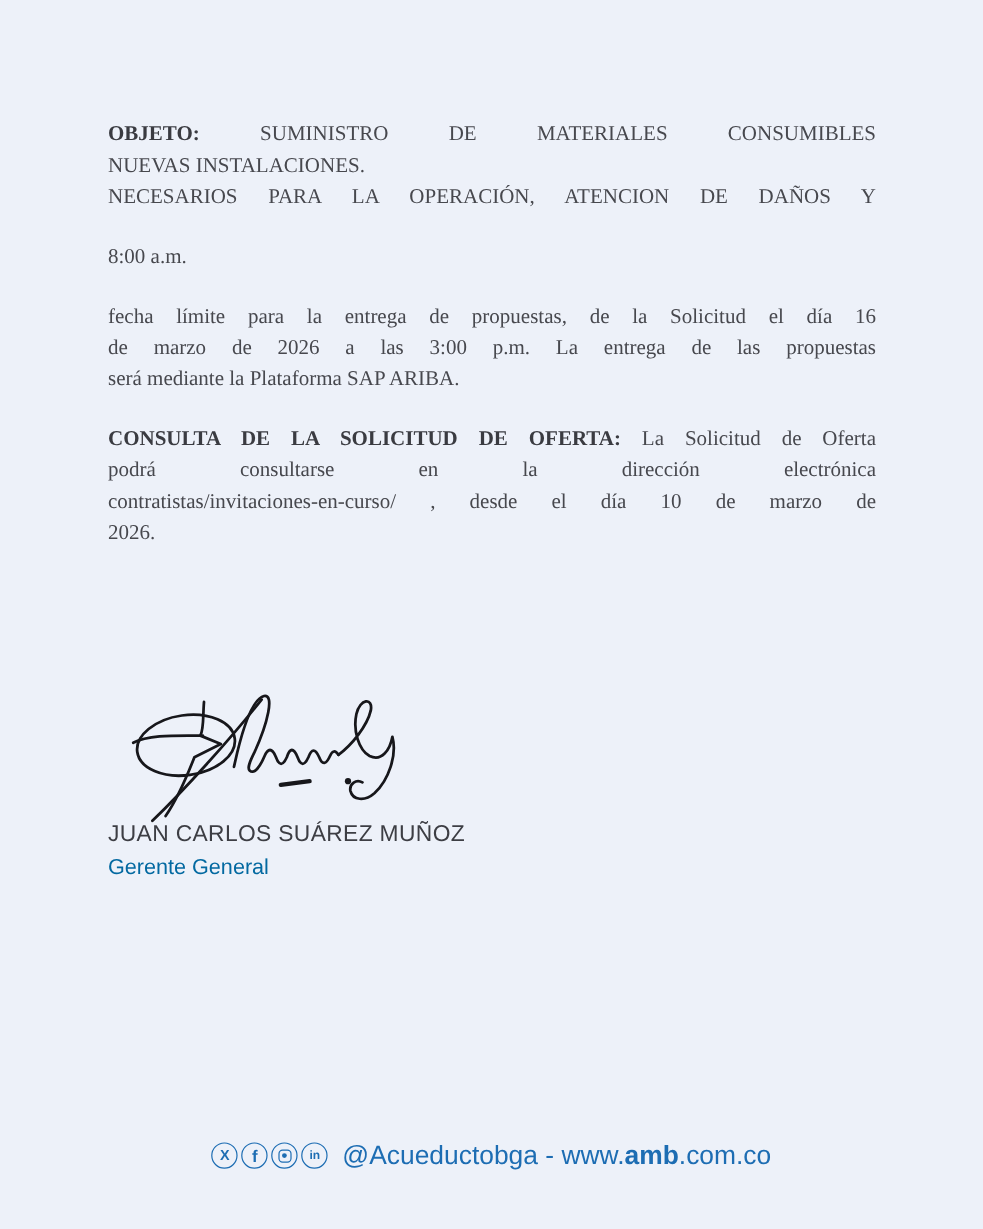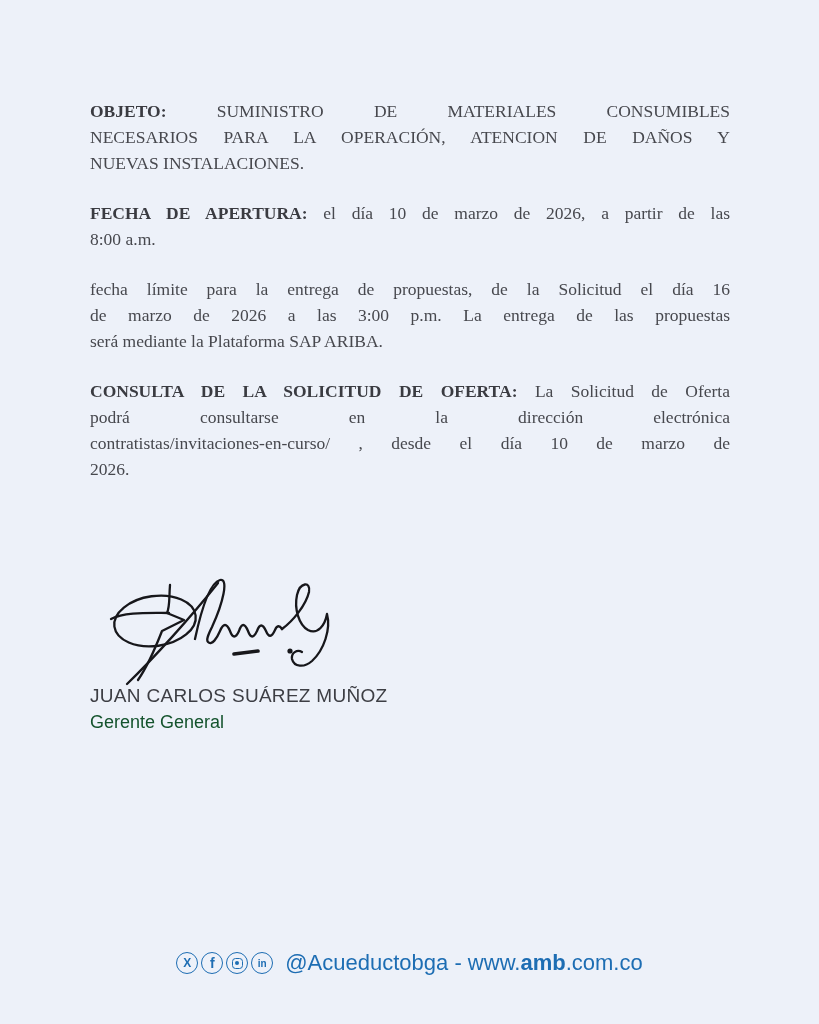--- a/index.html
+++ b/index.html
@@ -122,8 +122,8 @@
 
 <div class="par">
       <div class="ln jst"><b class="lbl">OBJETO:</b> SUMINISTRO DE MATERIALES CONSUMIBLES</div>
+      <div class="ln">NUEVAS INSTALACIONES.</div>
       <div class="ln jst">NECESARIOS PARA LA OPERACIÓN, ATENCION DE DAÑOS Y</div>
-      <div class="ln">NUEVAS INSTALACIONES.</div>
     </div>
     <div class="par">
       <div class="ln jst"><b class="lbl">FECHA DE APERTURA:</b> el día 10 de marzo de 2026, a partir de las</div>

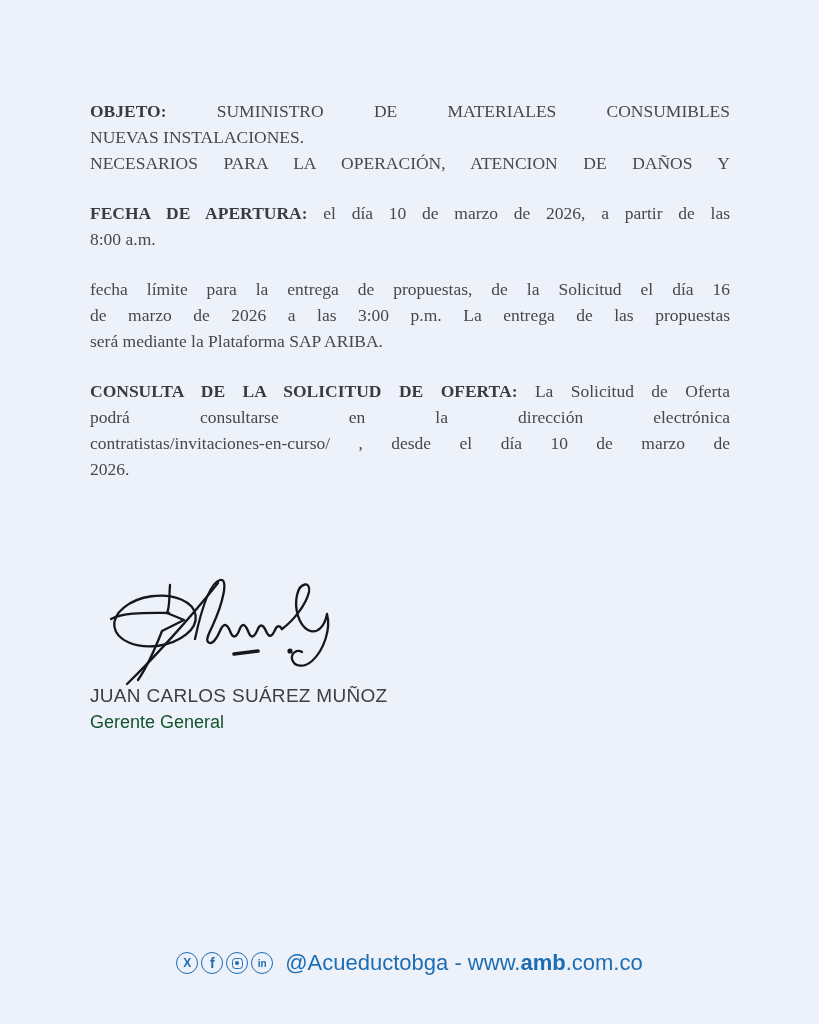--- a/index.html
+++ b/index.html
@@ -126,7 +126,6 @@
       <div class="ln jst">NECESARIOS PARA LA OPERACIÓN, ATENCION DE DAÑOS Y</div>
     </div>
     <div class="par">
-      <div class="ln jst"><b class="lbl">FECHA DE APERTURA:</b> el día 10 de marzo de 2026, a partir de las</div>
       <div class="ln">8:00 a.m.</div>
     </div>
     <div class="par">

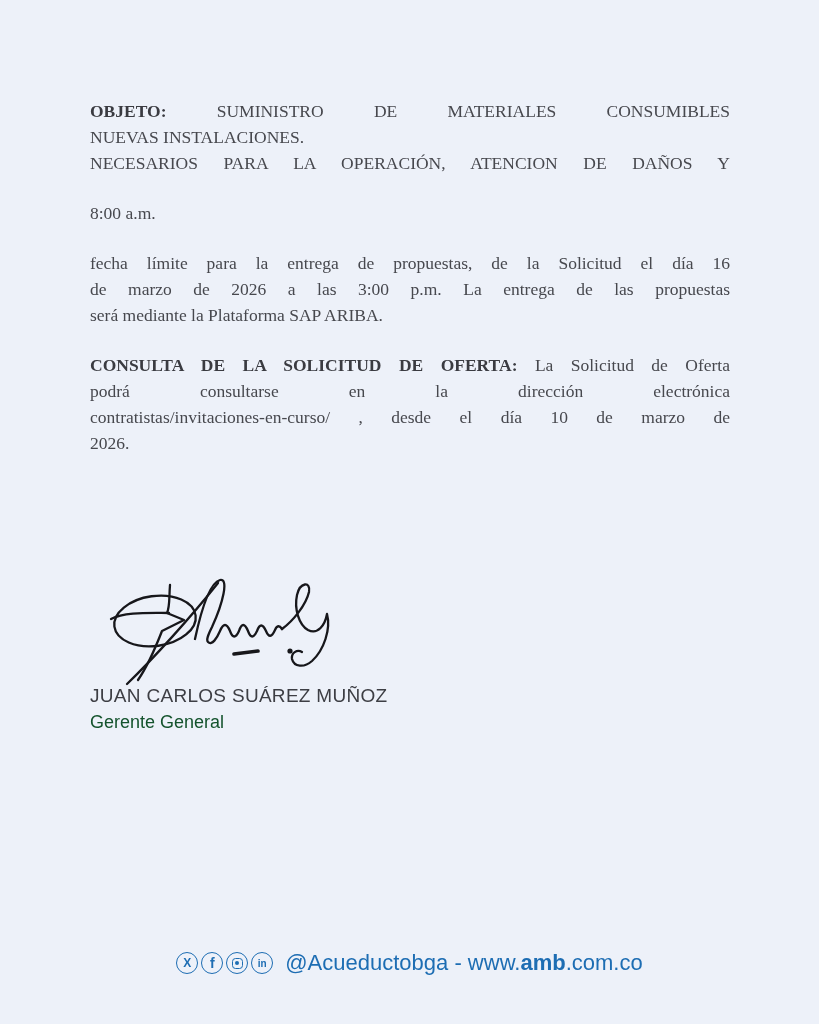--- a/index.html
+++ b/index.html
@@ -56,7 +56,7 @@
   .signatory-title {
     font-size: 18px;
     line-height: 26px;
-    color: #14532d;
+    color: #0369a1;
   }
   .footer {
     position: absolute;

